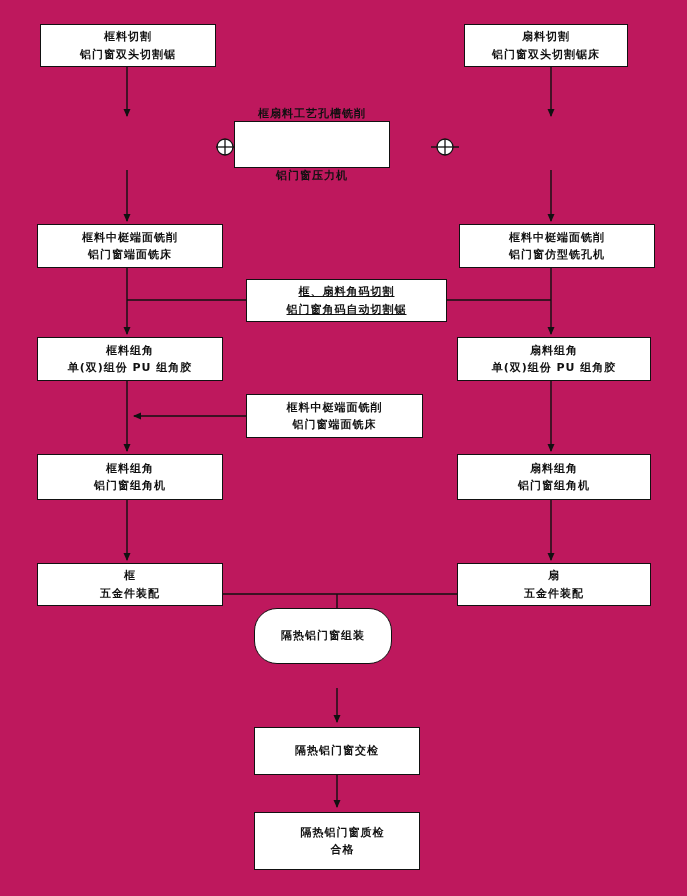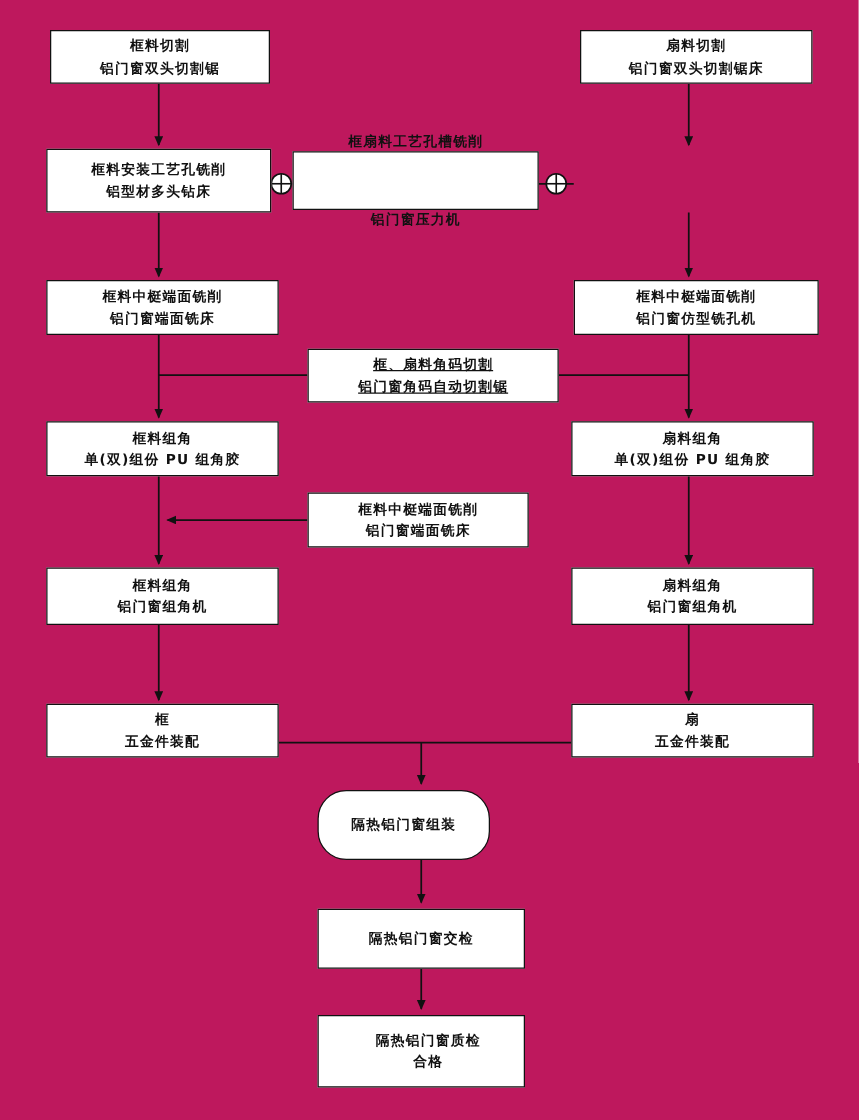--- a/index.html
+++ b/index.html
@@ -121,7 +121,7 @@
     <span>五金件装配</span>
   </div>
 
-  <div class="node" style="left:464px;top:24px;width:186px;height:43px;justify-content:center;">
+  <div class="node" style="left:464px;top:24px;width:164px;height:43px;justify-content:center;">
     <span>扇料切割</span>
     <span>铝门窗双头切割锯床</span>
   </div>

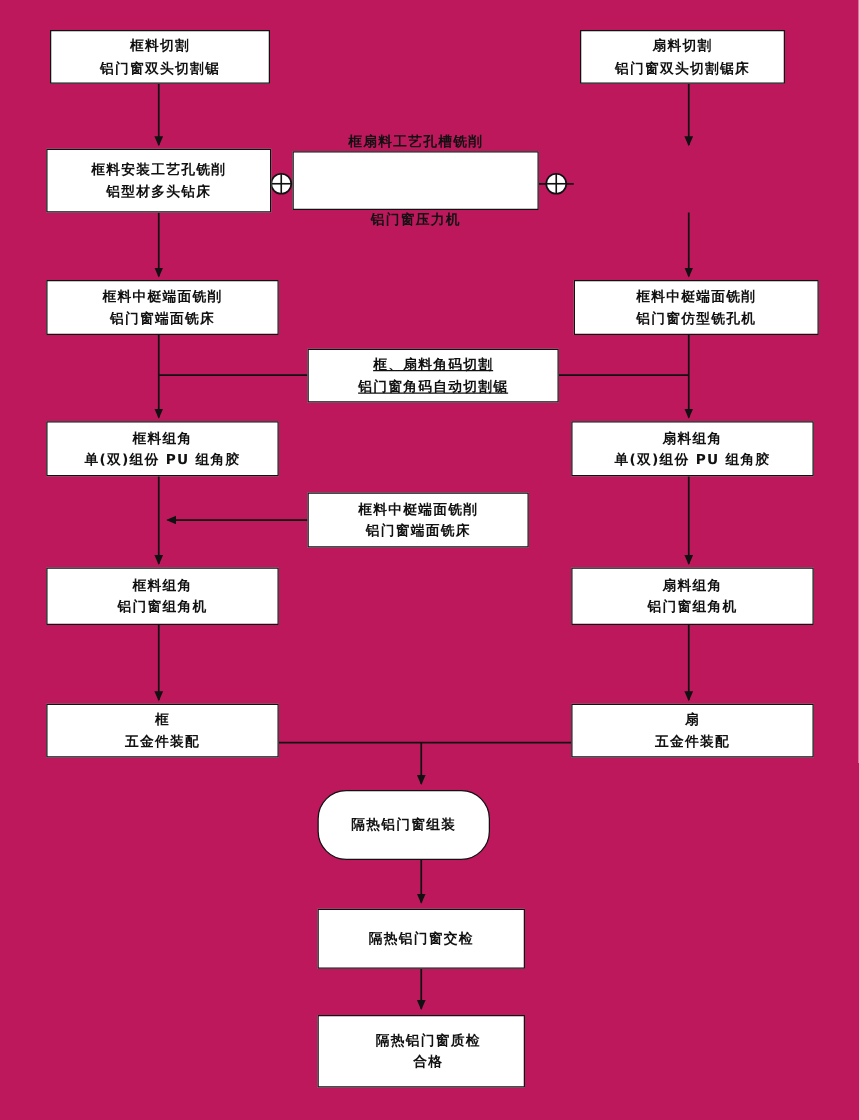--- a/index.html
+++ b/index.html
@@ -147,7 +147,7 @@
     <span>五金件装配</span>
   </div>
 
-  <div class="node" style="left:234px;top:121px;width:197px;height:47px;gap:45px;">
+  <div class="node" style="left:234px;top:121px;width:156px;height:47px;gap:45px;">
     <span>框扇料工艺孔槽铣削</span>
     <span>铝门窗压力机</span>
   </div>

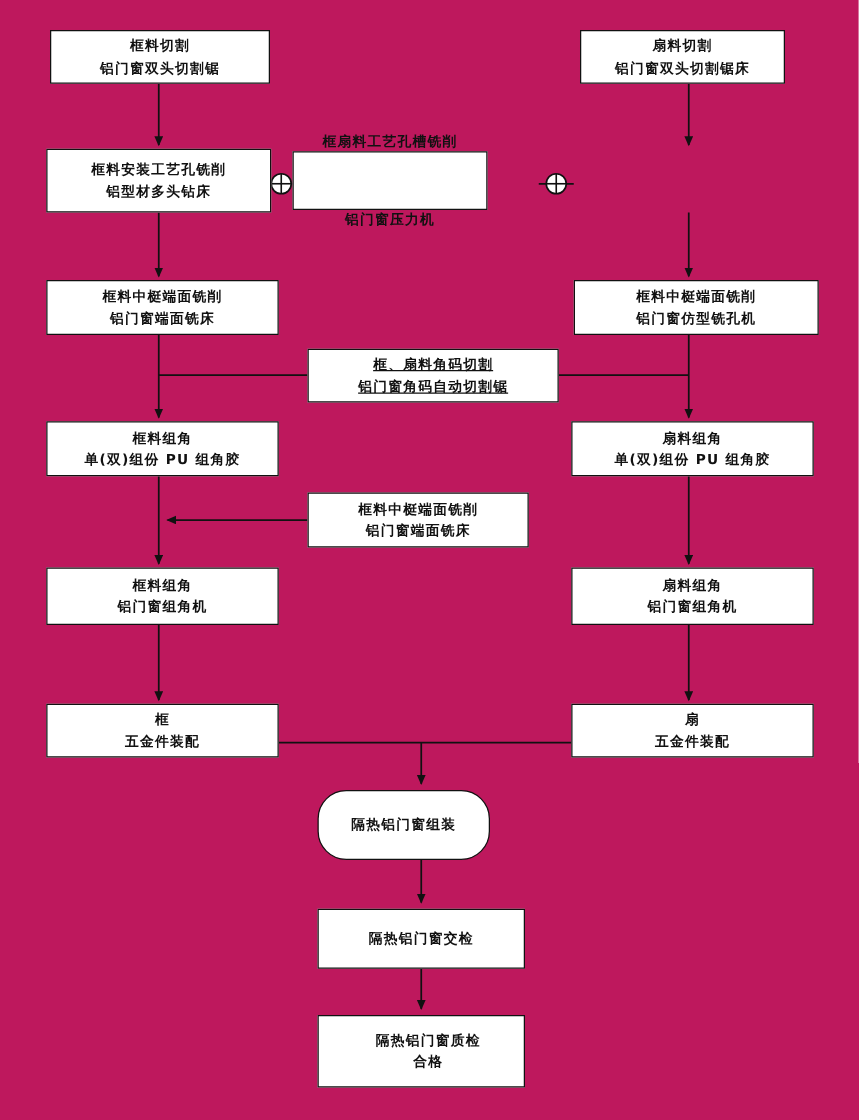--- a/index.html
+++ b/index.html
@@ -96,10 +96,6 @@
     <span>铝门窗双头切割锯</span>
   </div>
 
-  <div class="node" style="left:37px;top:119px;width:180px;height:51px;">
-    <span>框料安装工艺孔铣削</span>
-    <span>铝型材多头钻床</span>
-  </div>
 
   <div class="node" style="left:37px;top:224px;width:186px;height:44px;">
     <span>框料中梃端面铣削</span>

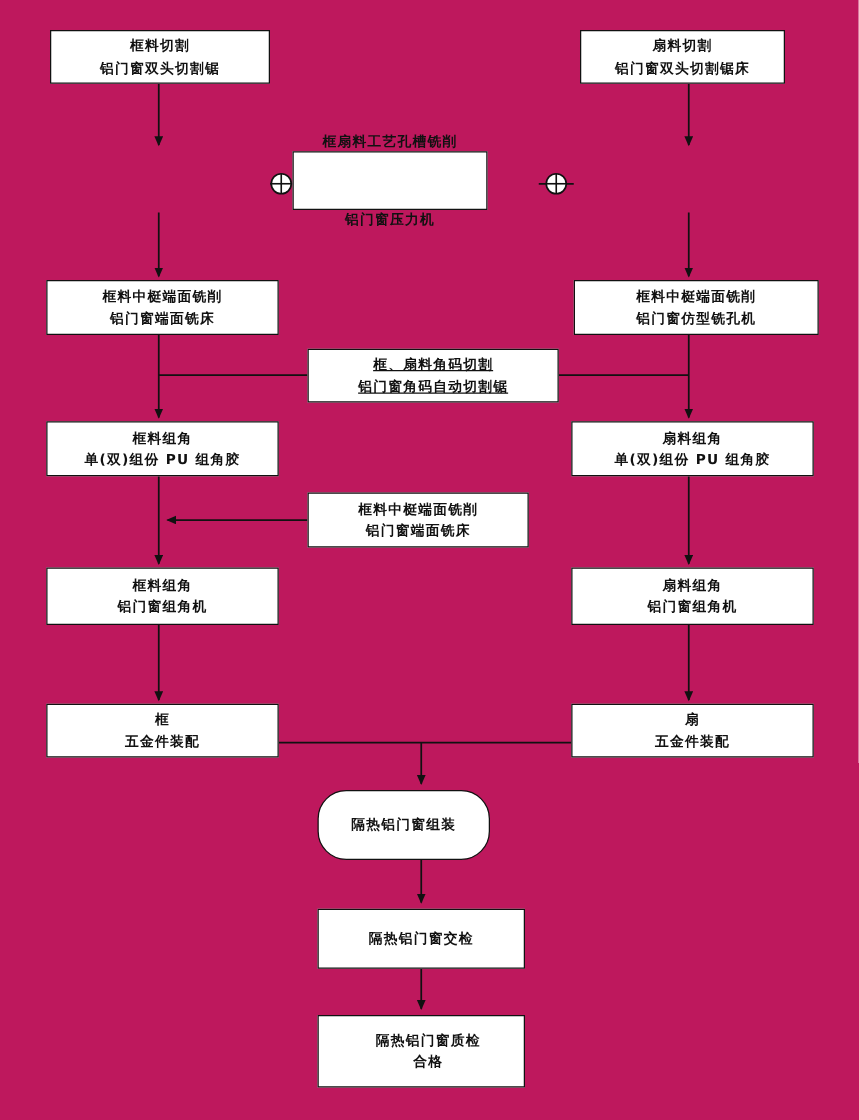--- a/index.html
+++ b/index.html
@@ -158,7 +158,7 @@
     <span>铝门窗端面铣床</span>
   </div>
 
-  <div class="node" style="left:254px;top:632px;width:138px;height:56px;border-radius:23px;">
+  <div class="node" style="left:254px;top:608px;width:138px;height:56px;border-radius:23px;">
     <span>隔热铝门窗组装</span>
   </div>
 

